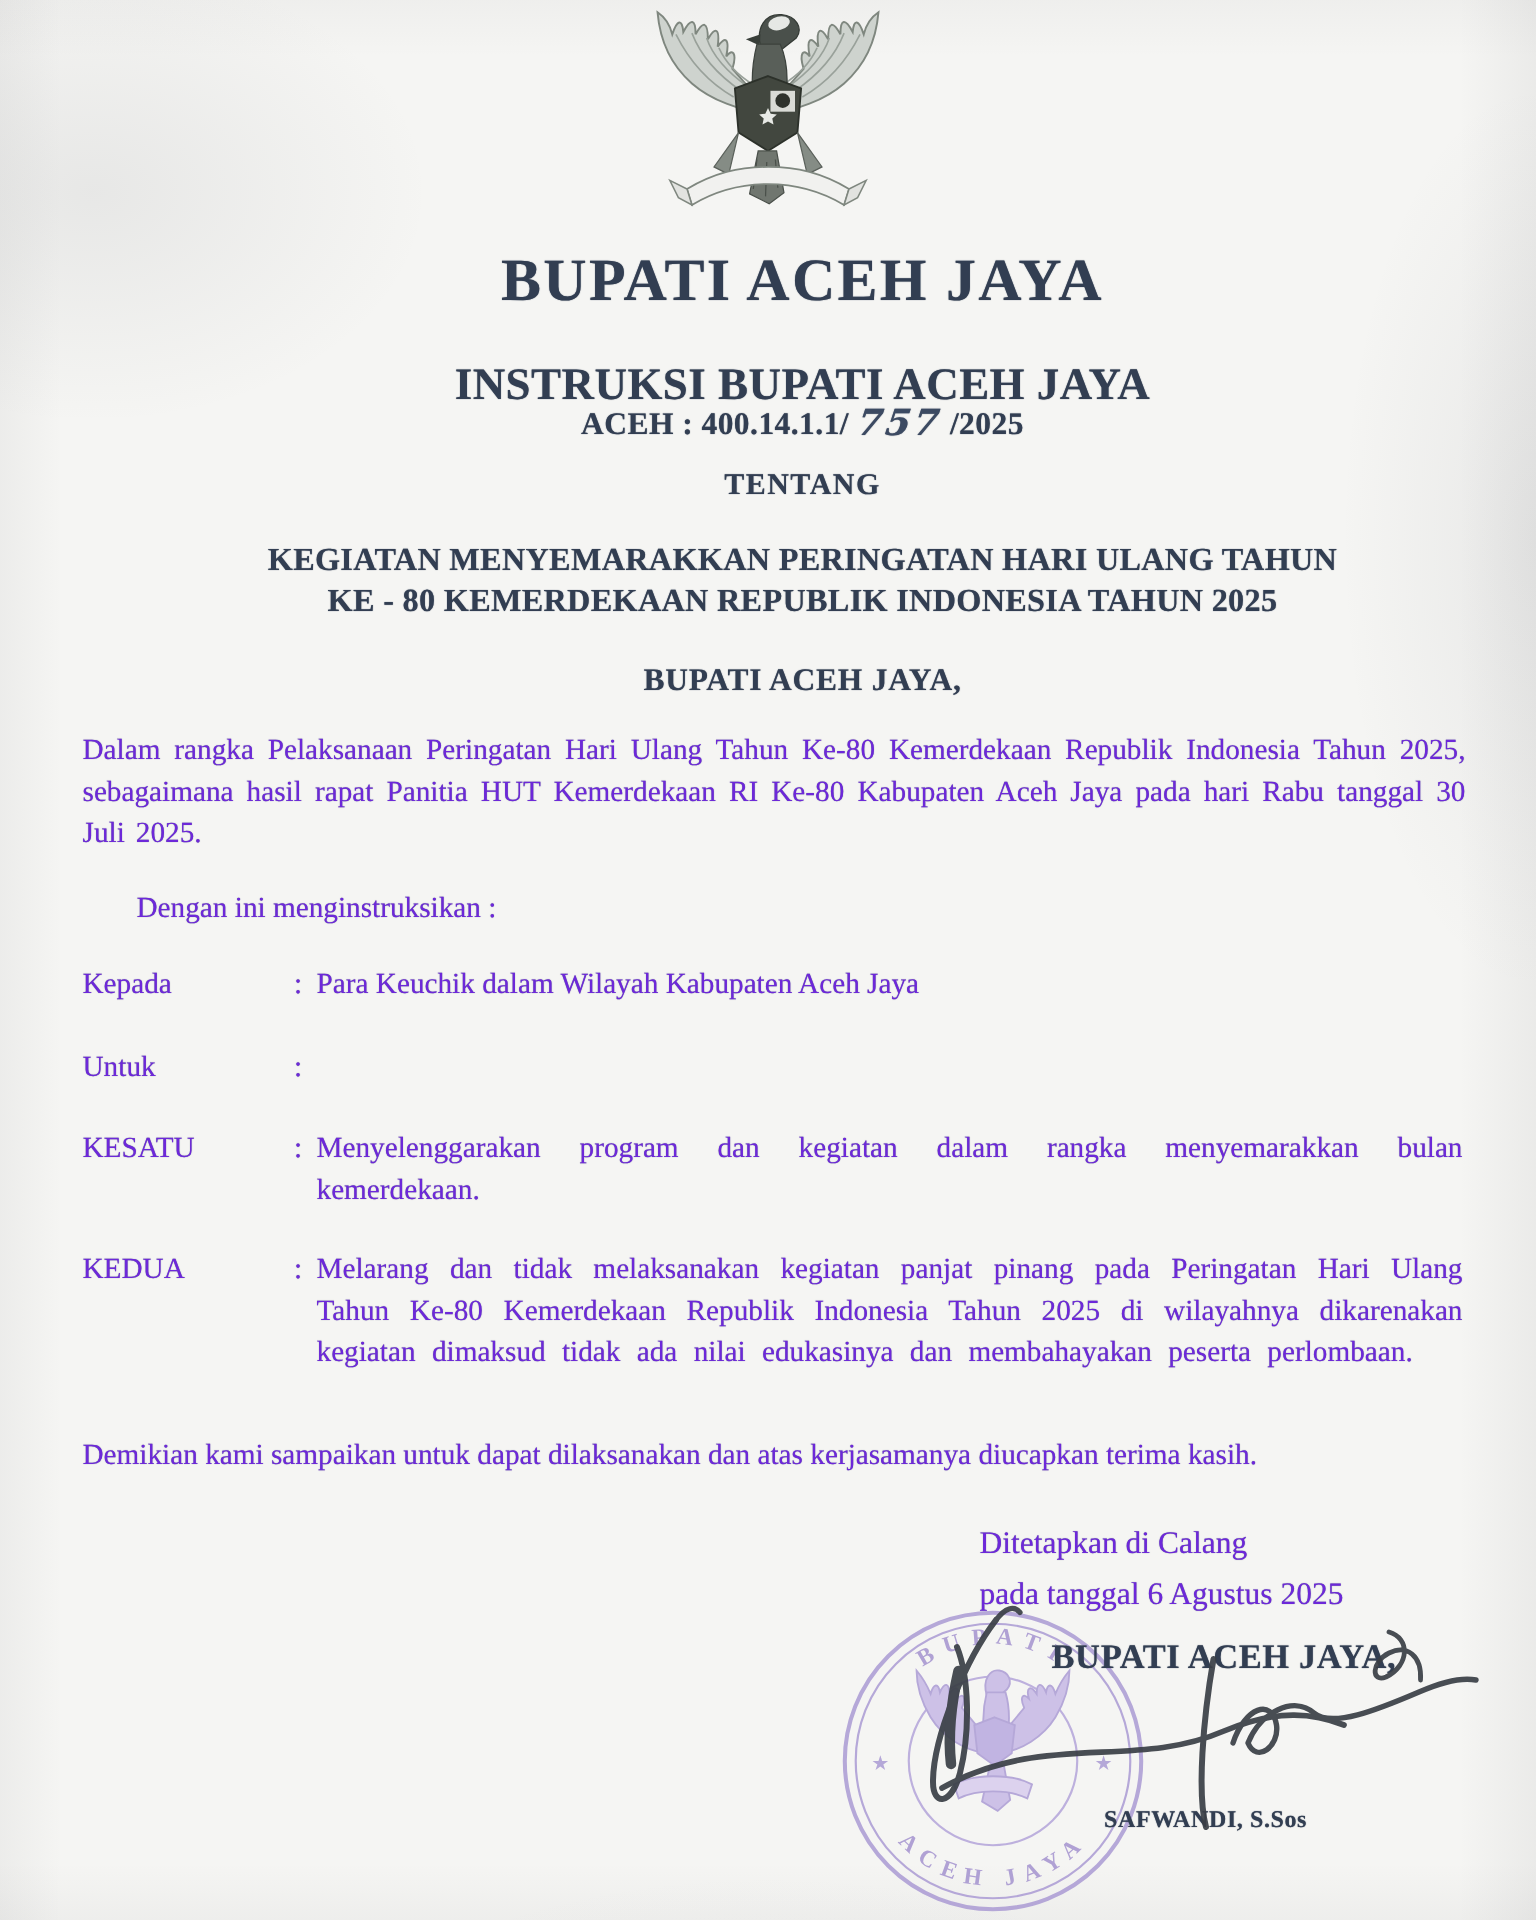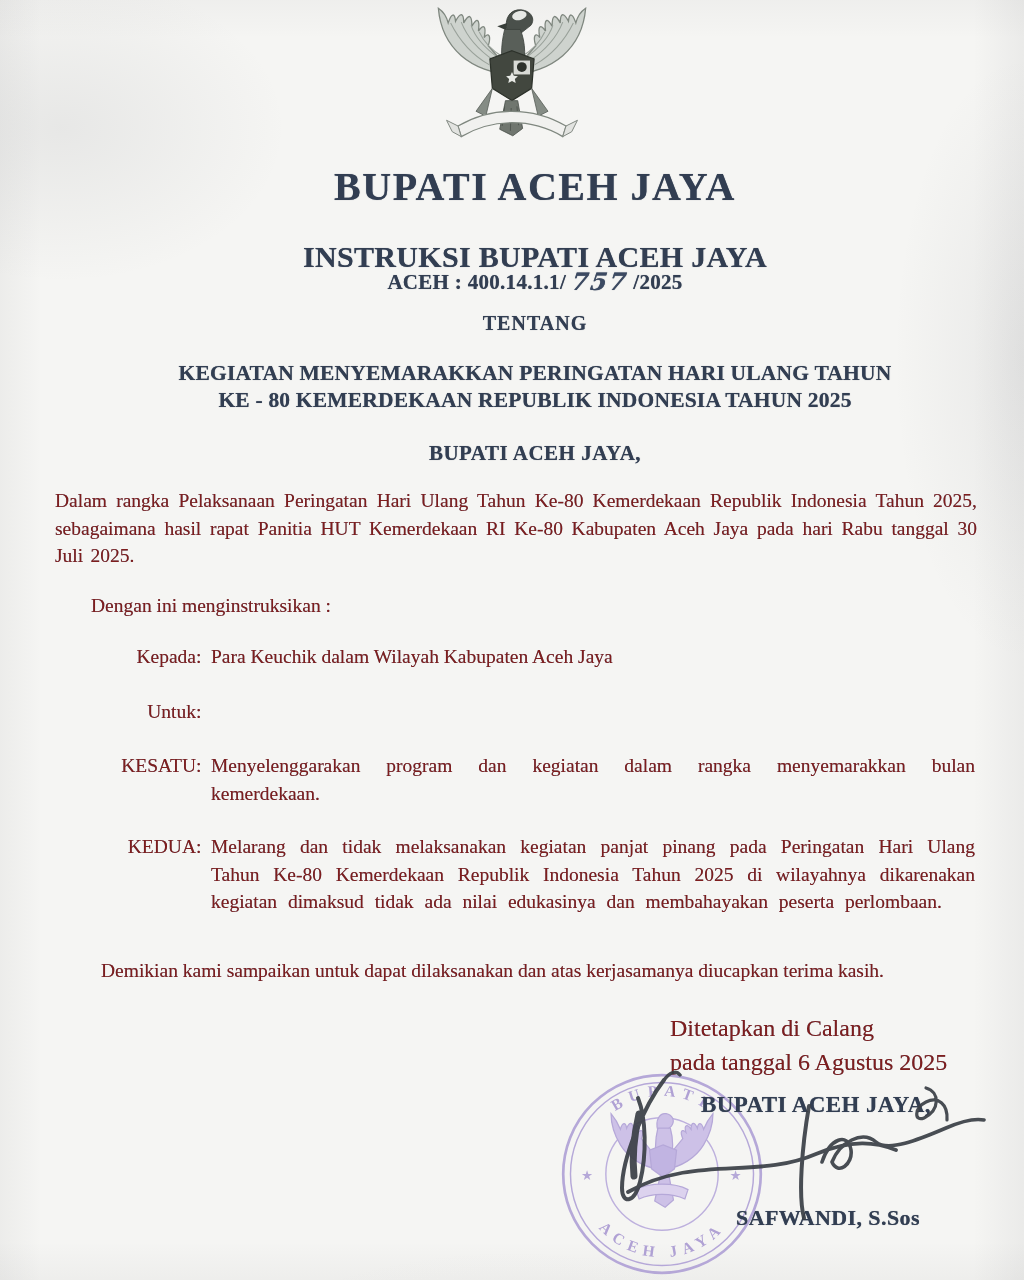--- a/index.html
+++ b/index.html
@@ -15,7 +15,7 @@
       #f5f5f3;
   }
   .abs{position:absolute;}
-  .ink{color:#7f1d1d;text-shadow:0 0 0.6px rgba(71,86,111,0.75);}
+  .ink{color:#6d28d9;text-shadow:0 0 0.6px rgba(71,86,111,0.75);}
   .ink-dark{color:#323e52;text-shadow:0 0 0.7px rgba(50,62,82,0.8);padding-left:46px;}
   .center{left:0;right:0;text-align:center;}
   .bold{font-weight:bold;}

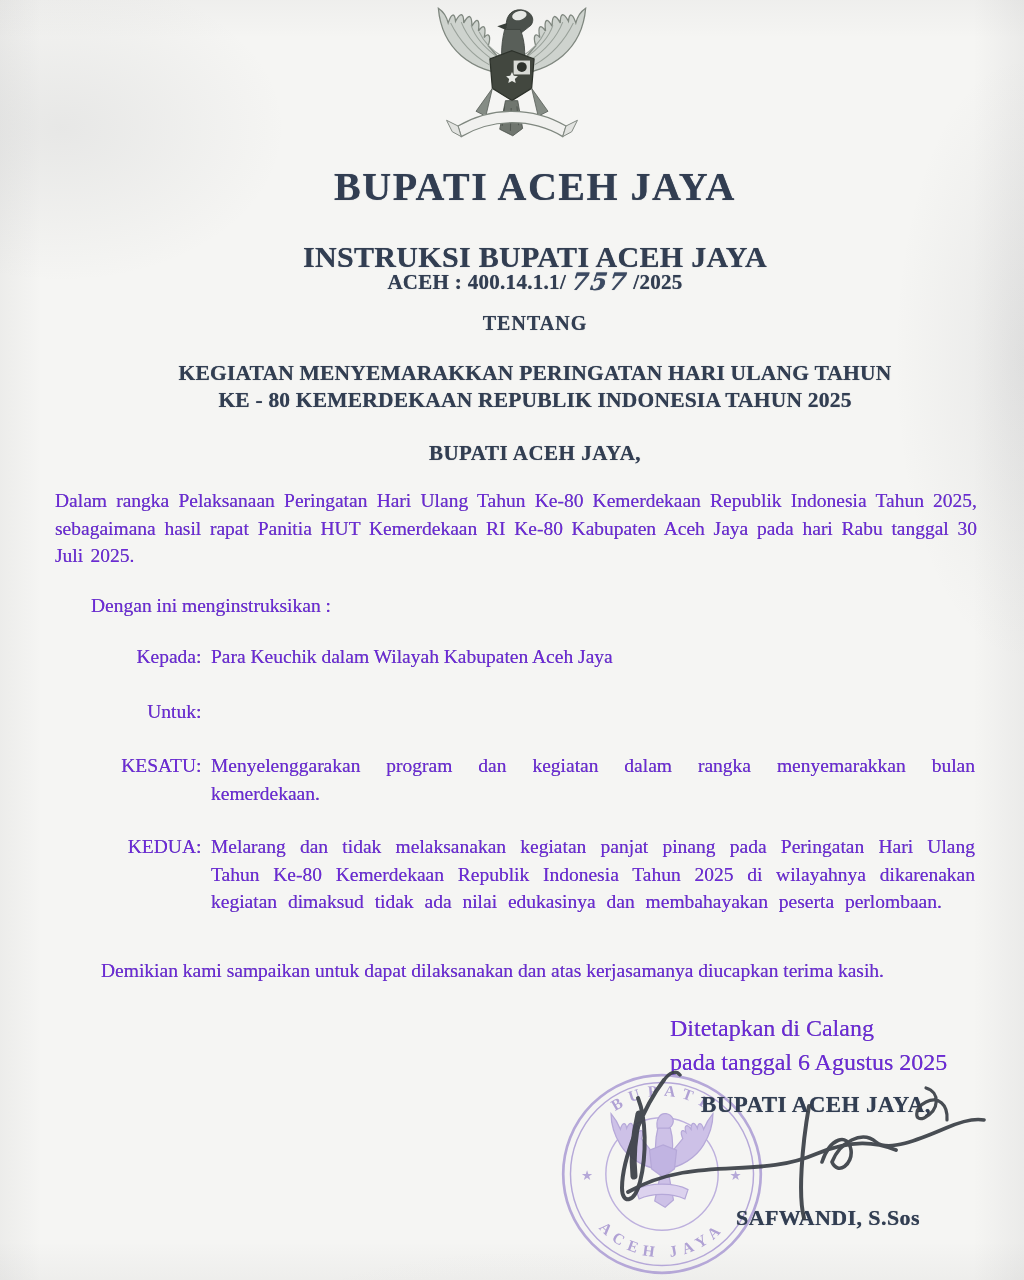--- a/index.html
+++ b/index.html
@@ -40,7 +40,7 @@
   .row-untuk{top:698px;}
   .row-kesatu{top:752px;}
   .row-kedua{top:833px;}
-  .row-label{width:141px;flex-shrink:0;text-align:right;}
+  .row-label{width:141px;flex-shrink:0;}
   .row-content{flex:1;position:relative;padding-left:15px;text-align:justify;}
   .row-colon{position:absolute;left:0;top:0;}
   .ws1{word-spacing:7px;}

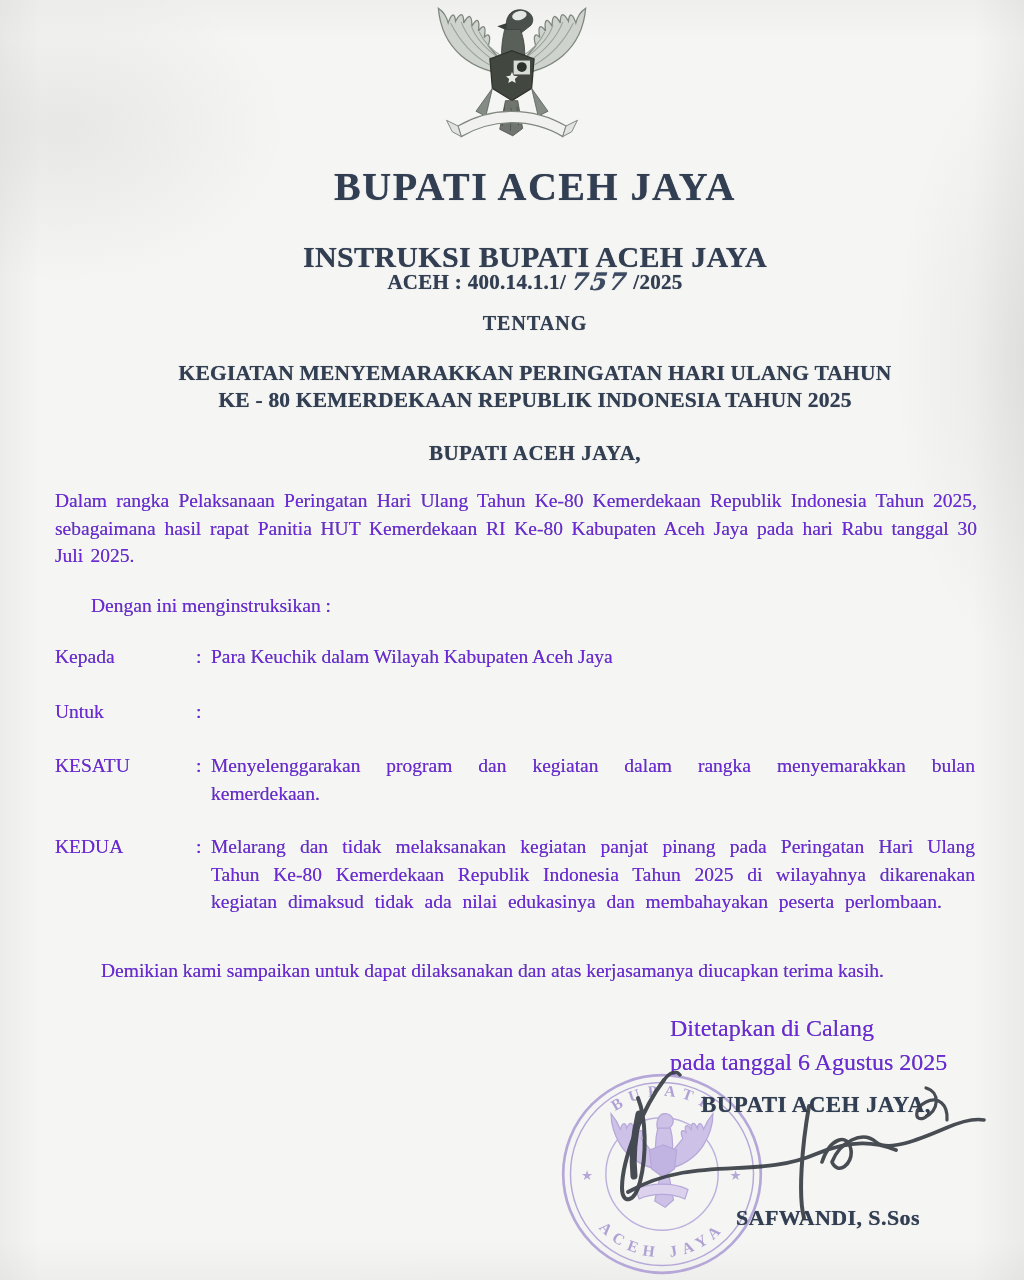--- a/index.html
+++ b/index.html
@@ -45,7 +45,7 @@
   .row-colon{position:absolute;left:0;top:0;}
   .ws1{word-spacing:7px;}
   .ws2{word-spacing:6px;}
-  .closing{top:957px;text-align:justify;margin-left:46px;}
+  .closing{top:957px;text-align:justify;}
 
   .placed{top:1012px;left:653px;font-size:24px;line-height:33.5px;margin-left:17px;}
   .sig-title{top:1092px;left:655px;font-size:23px;letter-spacing:0.4px;}

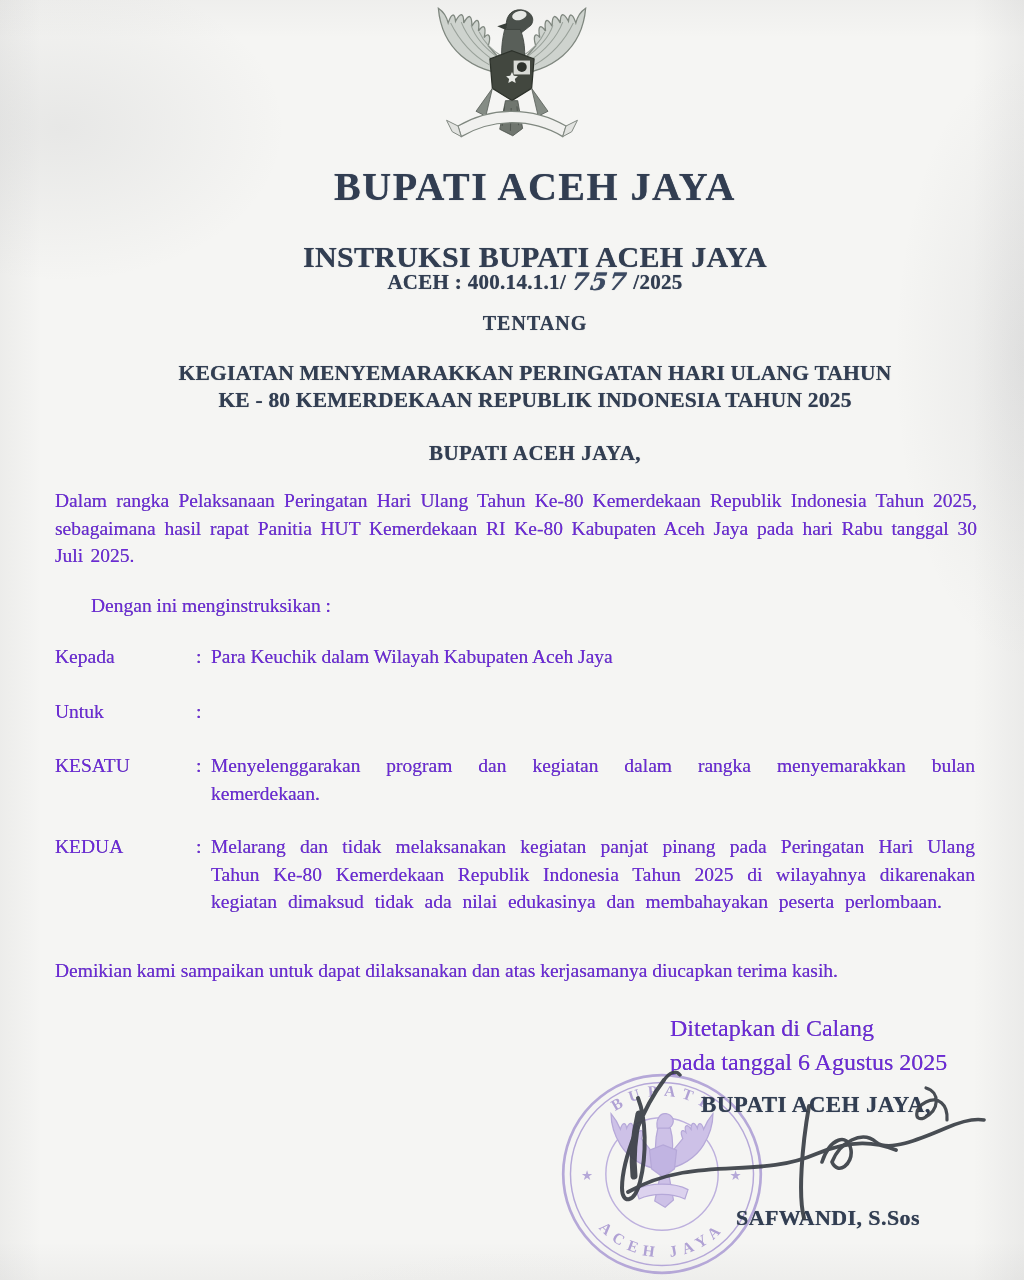--- a/index.html
+++ b/index.html
@@ -47,7 +47,7 @@
   .ws2{word-spacing:6px;}
   .closing{top:957px;text-align:justify;}
 
-  .placed{top:1012px;left:653px;font-size:24px;line-height:33.5px;margin-left:17px;}
+  .placed{top:1012px;left:653px;font-size:21px;line-height:33.5px;}
   .sig-title{top:1092px;left:655px;font-size:23px;letter-spacing:0.4px;}
   .sig-name{top:1205px;left:690px;font-size:22px;letter-spacing:0.4px;}
 

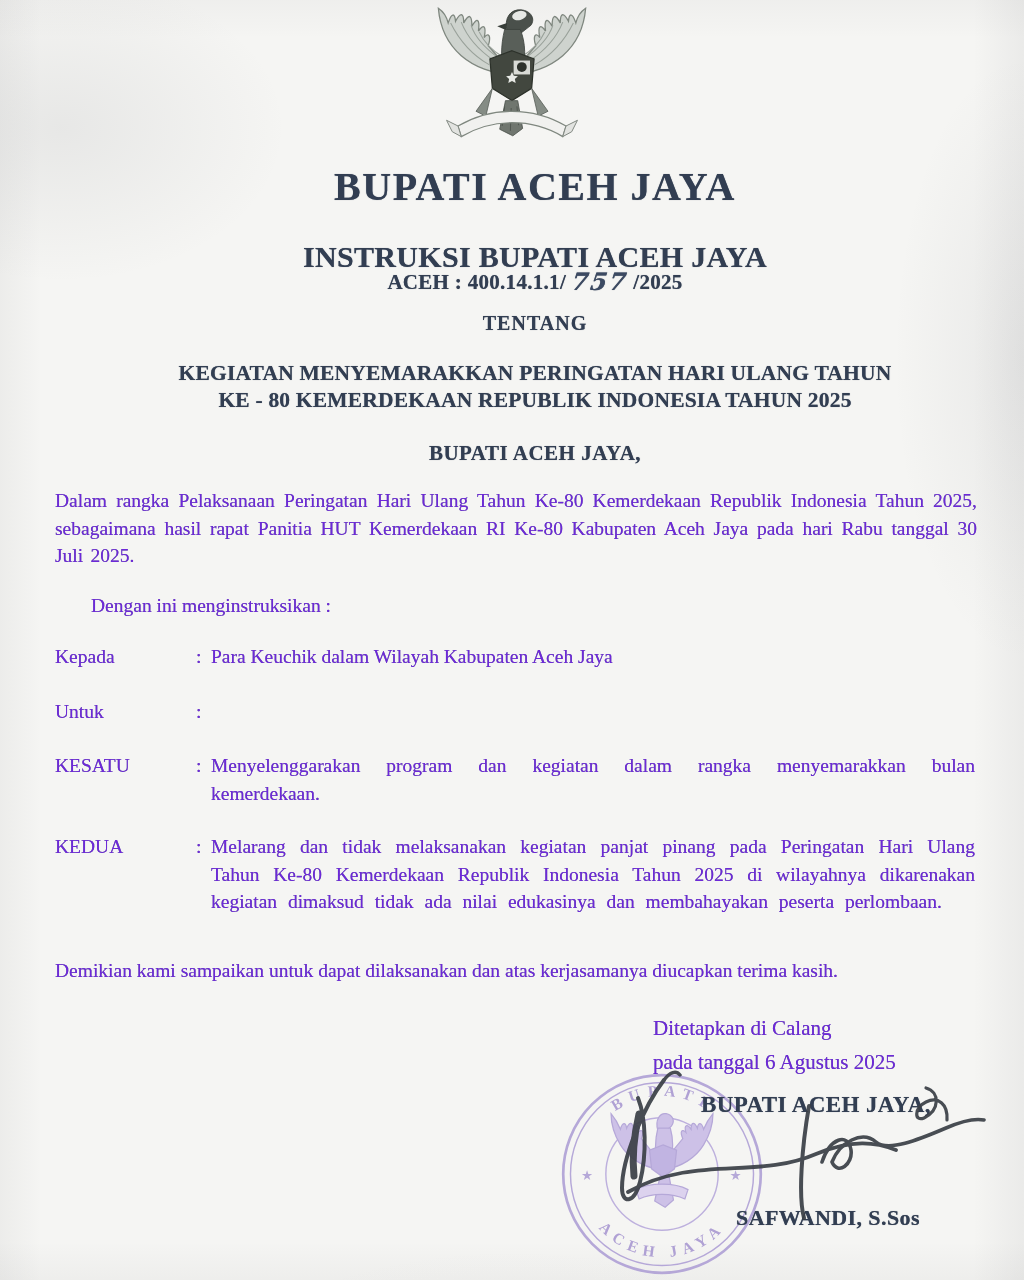--- a/index.html
+++ b/index.html
@@ -49,7 +49,7 @@
 
   .placed{top:1012px;left:653px;font-size:21px;line-height:33.5px;}
   .sig-title{top:1092px;left:655px;font-size:23px;letter-spacing:0.4px;}
-  .sig-name{top:1205px;left:690px;font-size:22px;letter-spacing:0.4px;}
+  .sig-name{top:1205px;left:690px;font-size:16px;letter-spacing:0.4px;}
 
   .emblem{top:2px;left:50%;transform:translateX(-50%);}
   .stamp{top:1070px;left:558px;opacity:0.85;}

